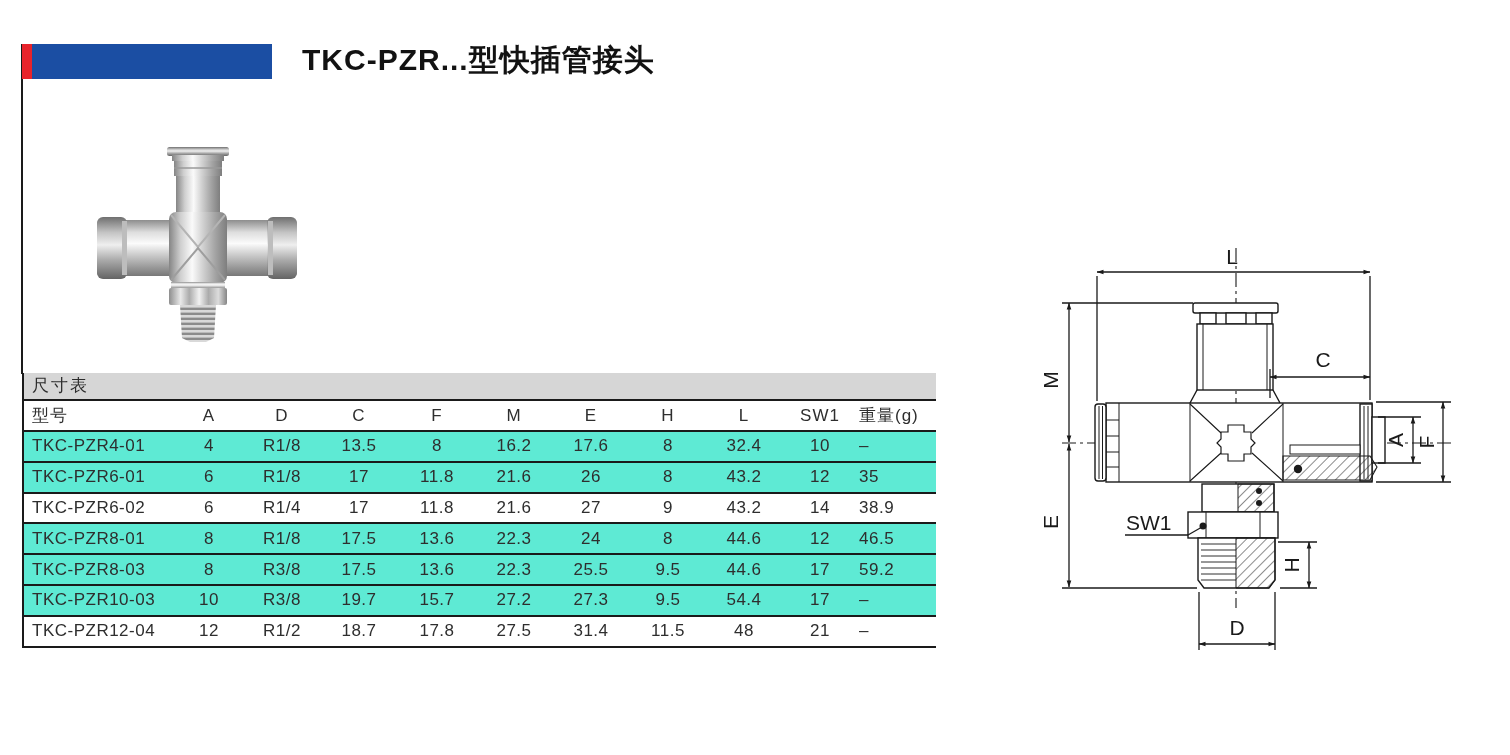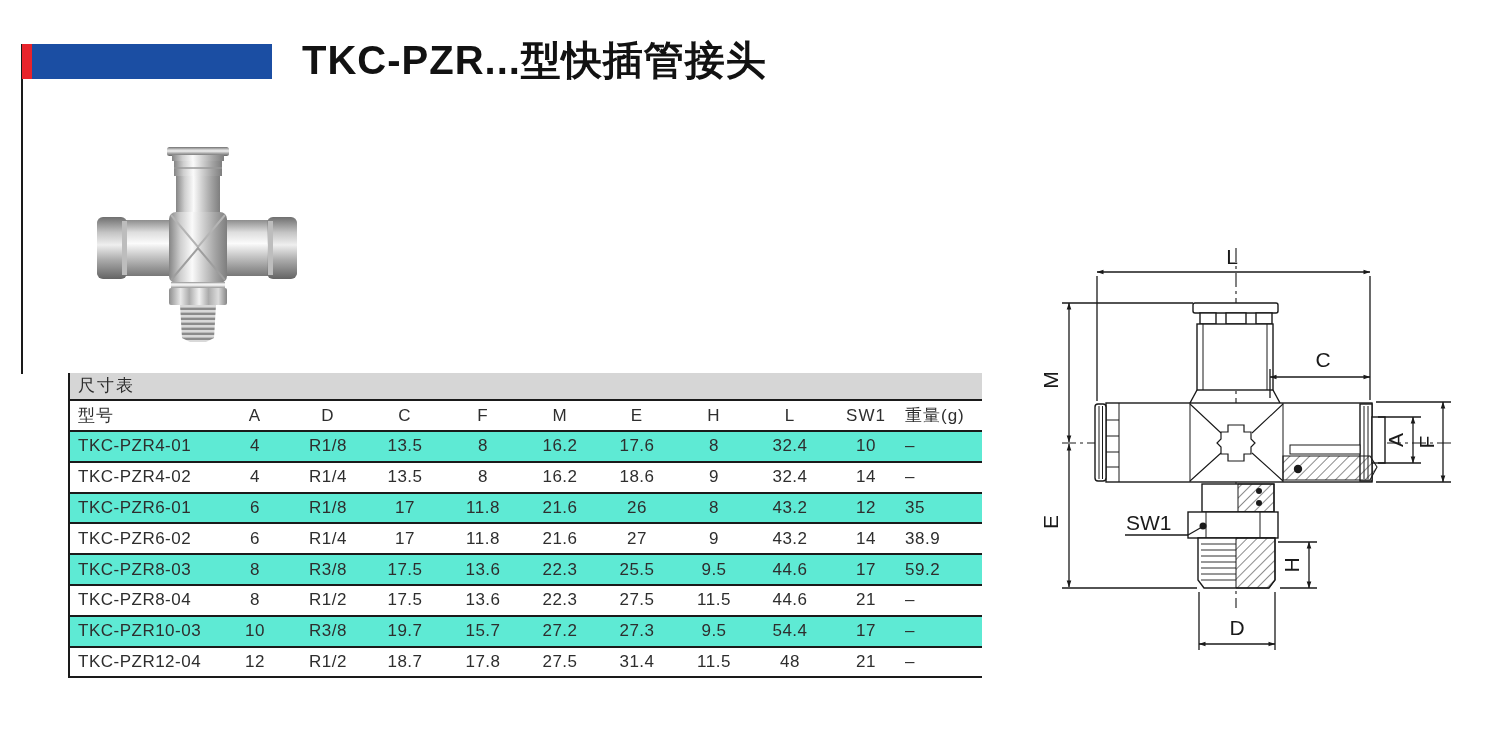--- a/index.html
+++ b/index.html
@@ -14,7 +14,7 @@
   .blue-bar{position:absolute;left:32px;top:44px;width:240px;height:35px;background:#1b4ea3;}
   .title{
     position:absolute;left:302px;top:41px;margin:0;
-    font-size:40px;font-weight:700;letter-spacing:1px;color:#121212;line-height:38px;
+    font-size:30px;font-weight:700;letter-spacing:1px;color:#121212;line-height:38px;
   }
   
   .photo{position:absolute;left:95px;top:145px;width:205px;height:200px;}

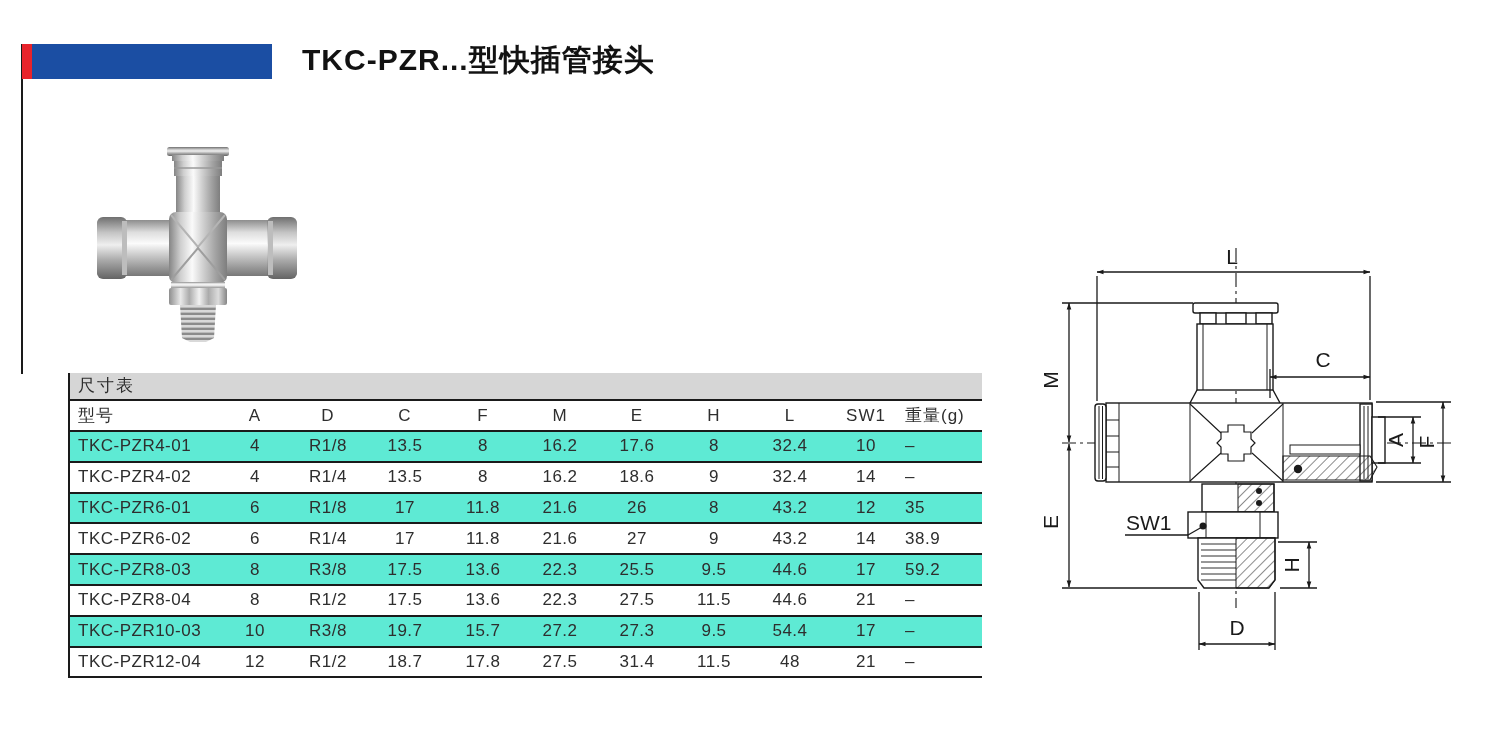--- a/index.html
+++ b/index.html
@@ -21,7 +21,7 @@
   
   .table-wrap{
     position:absolute;left:22px;top:373px;width:914px;
-    border-left:2px solid #1a1a1a;box-sizing:border-box;margin-left:46px;
+    border-left:2px solid #1a1a1a;box-sizing:border-box;
   }
   .band{
     height:26px;background:#d6d6d6;border-bottom:2px solid #1a1a1a;

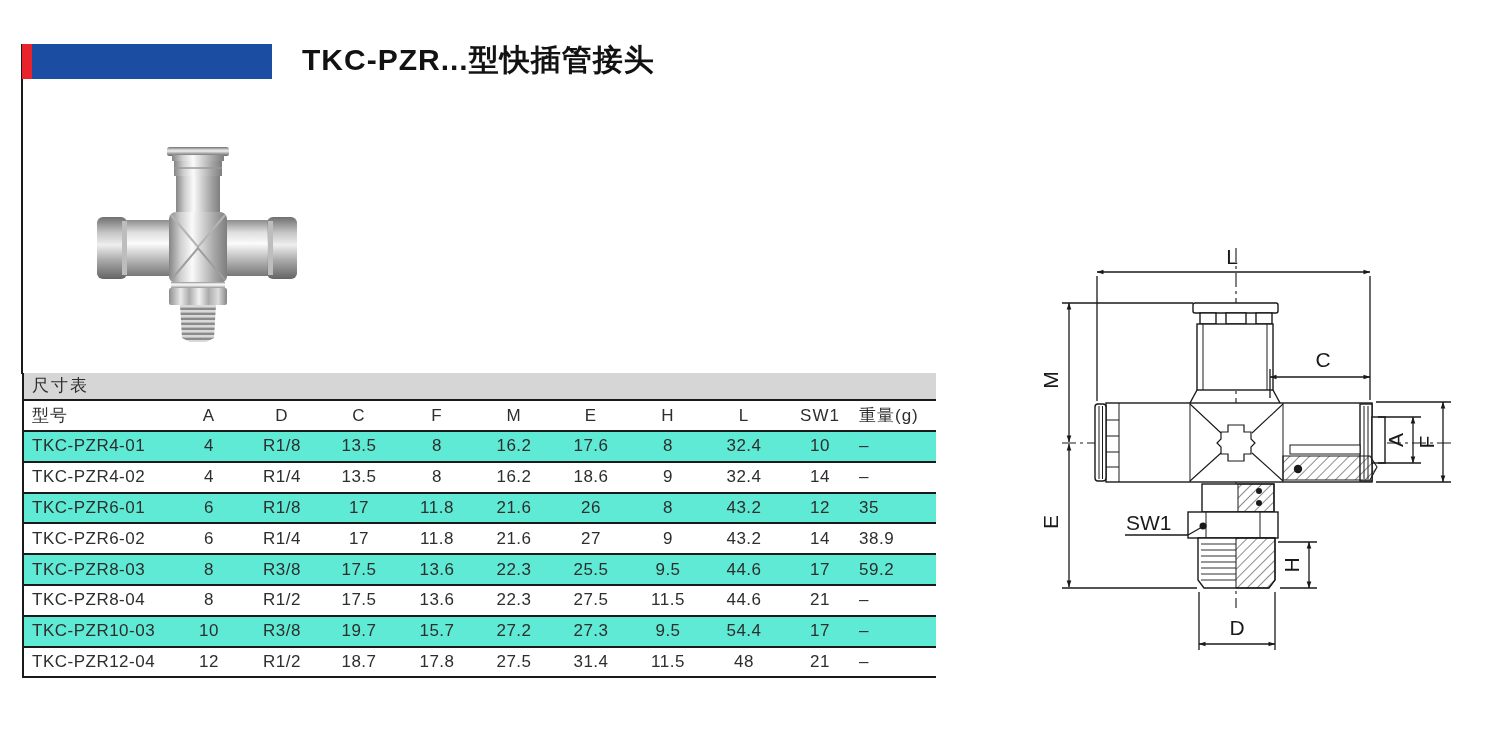--- a/index.html
+++ b/index.html
@@ -162,19 +162,6 @@
           <td class="mid">10</td>
           <td class="c10">–</td>
         </tr>
-        <tr>
-          <td class="c0">TKC-PZR4-02</td>
-          <td class="mid">4</td>
-          <td class="mid">R1/4</td>
-          <td class="mid">13.5</td>
-          <td class="mid">8</td>
-          <td class="mid">16.2</td>
-          <td class="mid">18.6</td>
-          <td class="mid">9</td>
-          <td class="mid">32.4</td>
-          <td class="mid">14</td>
-          <td class="c10">–</td>
-        </tr>
         <tr class="stripe">
           <td class="c0">TKC-PZR6-01</td>
           <td class="mid">6</td>

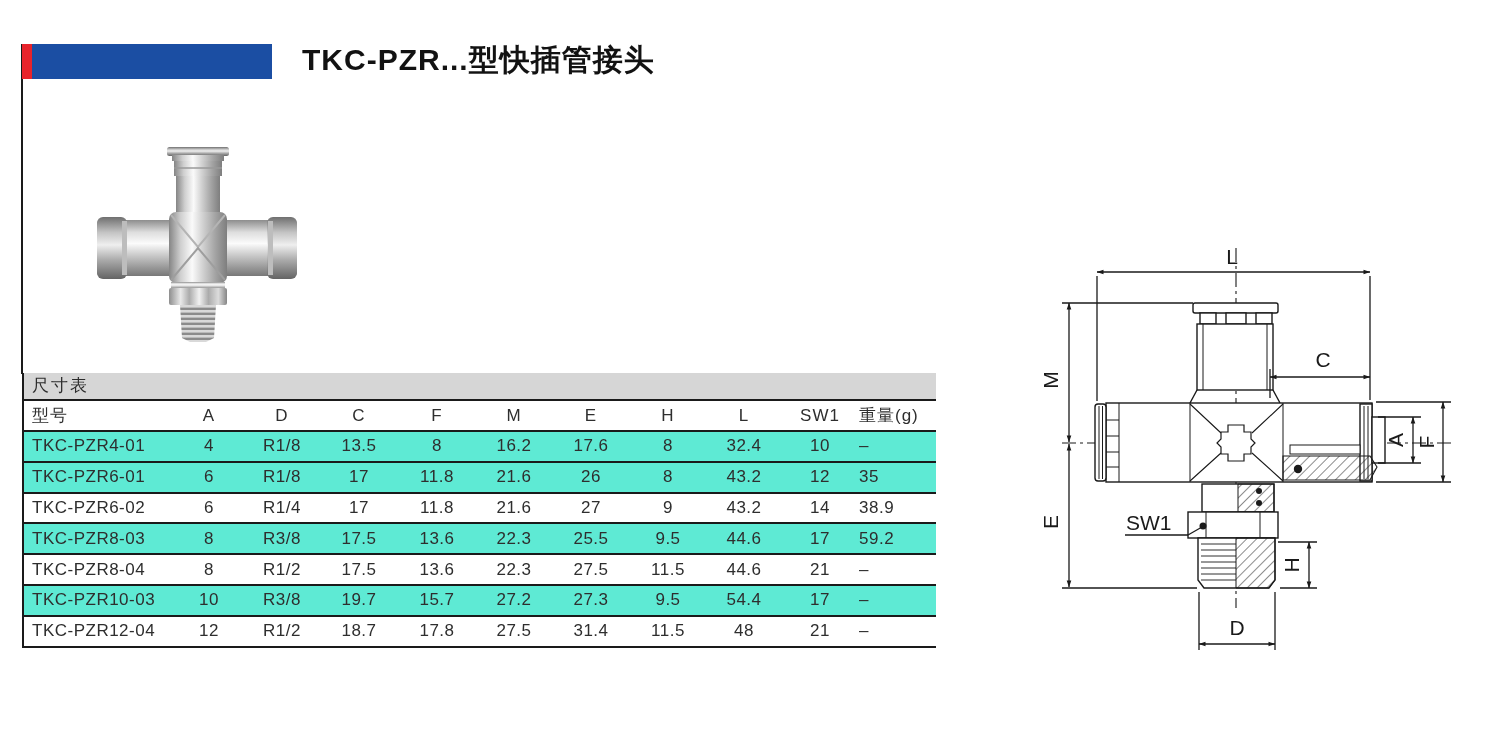--- a/index.html
+++ b/index.html
@@ -189,6 +189,19 @@
           <td class="c10">38.9</td>
         </tr>
         <tr class="stripe">
+          <td class="c0">TKC-PZR8-01</td>
+          <td class="mid">8</td>
+          <td class="mid">R1/8</td>
+          <td class="mid">17.5</td>
+          <td class="mid">13.6</td>
+          <td class="mid">22.3</td>
+          <td class="mid">24</td>
+          <td class="mid">8</td>
+          <td class="mid">44.6</td>
+          <td class="mid">12</td>
+          <td class="c10">46.5</td>
+        </tr>
+        <tr class="stripe">
           <td class="c0">TKC-PZR8-03</td>
           <td class="mid">8</td>
           <td class="mid">R3/8</td>

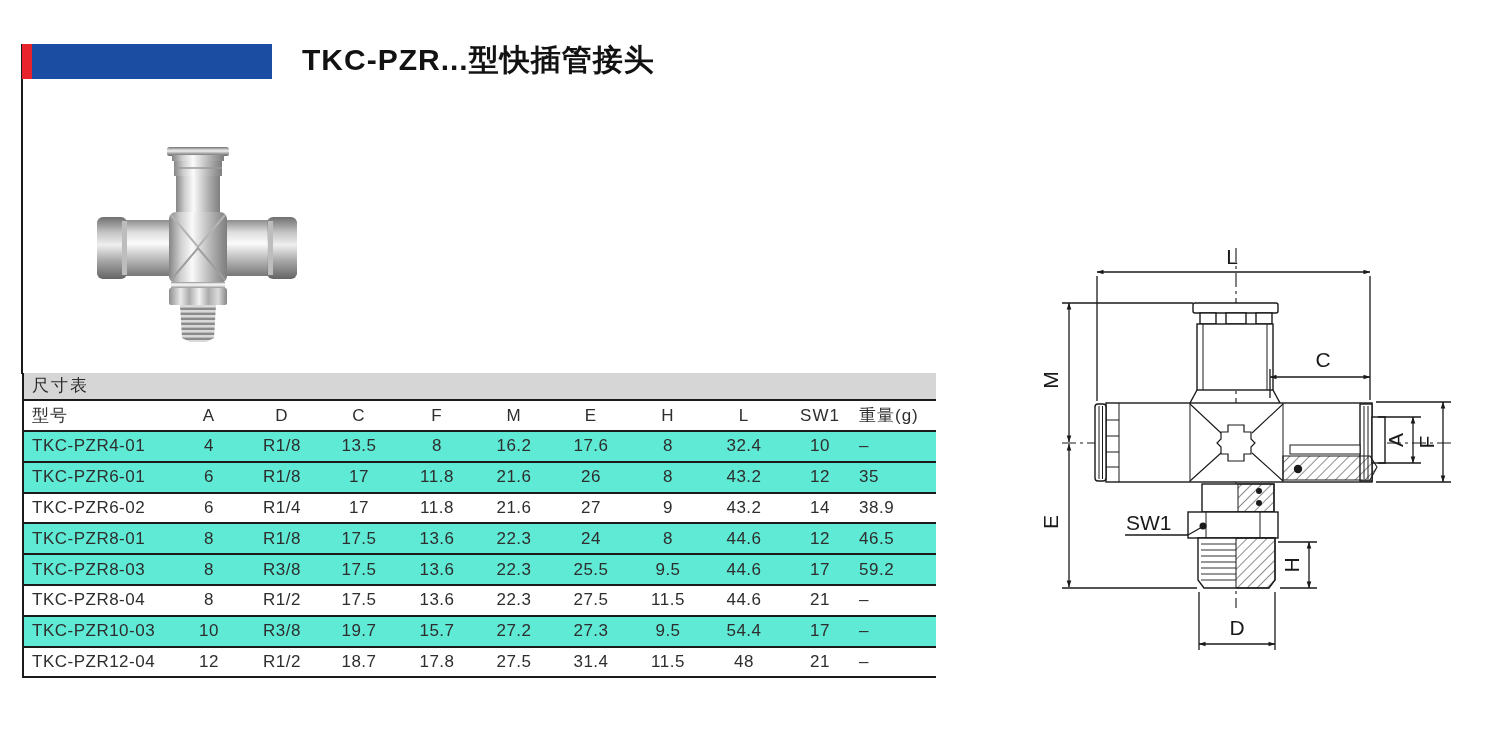--- a/index.html
+++ b/index.html
@@ -214,19 +214,6 @@
           <td class="mid">17</td>
           <td class="c10">59.2</td>
         </tr>
-        <tr>
-          <td class="c0">TKC-PZR8-04</td>
-          <td class="mid">8</td>
-          <td class="mid">R1/2</td>
-          <td class="mid">17.5</td>
-          <td class="mid">13.6</td>
-          <td class="mid">22.3</td>
-          <td class="mid">27.5</td>
-          <td class="mid">11.5</td>
-          <td class="mid">44.6</td>
-          <td class="mid">21</td>
-          <td class="c10">–</td>
-        </tr>
         <tr class="stripe">
           <td class="c0">TKC-PZR10-03</td>
           <td class="mid">10</td>

